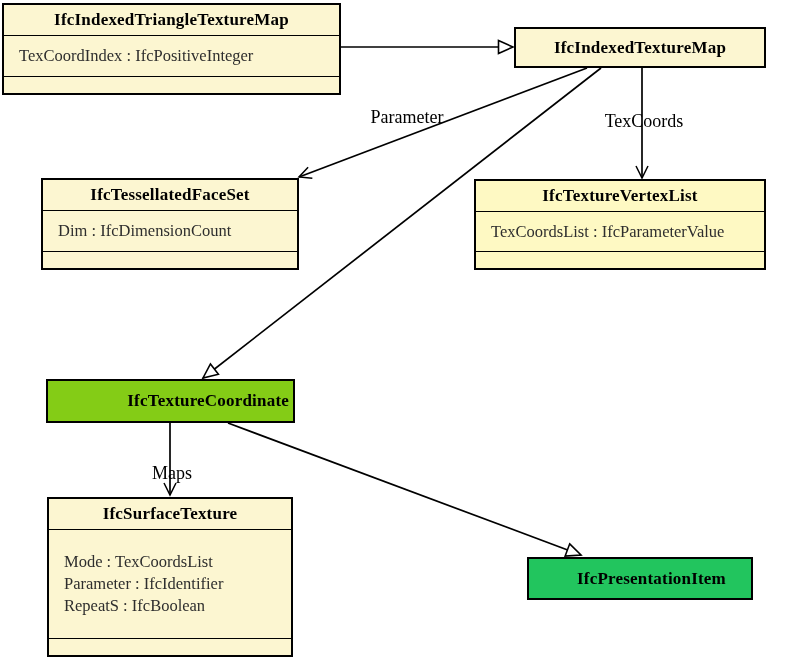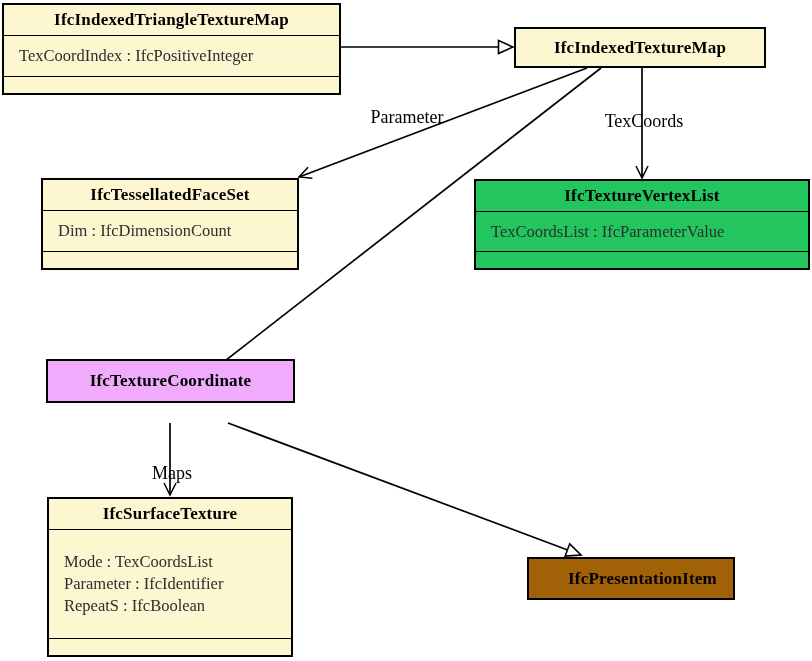--- a/index.html
+++ b/index.html
@@ -70,7 +70,7 @@
       </div>
       <div class="node-spacer"></div>
     </div>
-    <div class="node multi" style="left: 474px; top: 179px; width: 336px; height: 91px; background: #22c55e; border-color: rgb(0, 0, 0);">
+    <div class="node multi" style="left: 474px; top: 179px; width: 292px; height: 91px; background: #fef9c3; border-color: rgb(0, 0, 0);">
       <div class="node-title" style="color: rgb(0, 0, 0);">IfcTextureVertexList</div>
       <div class="node-attrs" style="color: rgb(46, 46, 46);">
         <div>TexCoordsList : IfcParameterValue</div>

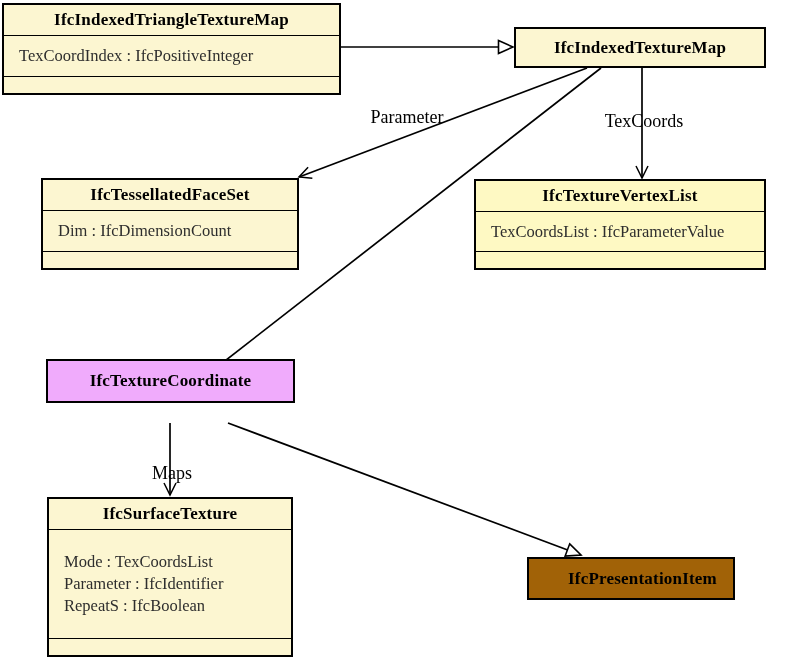--- a/index.html
+++ b/index.html
@@ -77,7 +77,7 @@
       </div>
       <div class="node-spacer"></div>
     </div>
-    <div class="node single" style="left: 46px; top: 359px; width: 249px; height: 44px; background: #f0abfc; border-color: rgb(0, 0, 0);">
+    <div class="node single" style="left: 46px; top: 379px; width: 249px; height: 44px; background: #84cc16; border-color: rgb(0, 0, 0); align-items: flex-end;">
       <div class="node-title" style="color: rgb(0, 0, 0);">IfcTextureCoordinate</div>
     </div>
     <div class="node multi" style="left: 47px; top: 497px; width: 246px; height: 160px; background: rgb(252, 246, 209); border-color: rgb(0, 0, 0);">

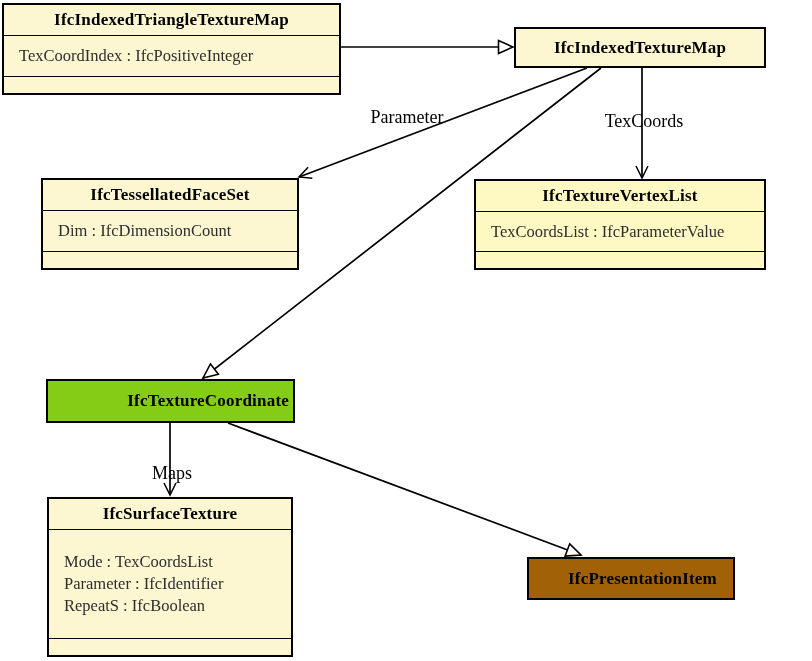--- a/index.html
+++ b/index.html
@@ -89,7 +89,7 @@
       </div>
       <div class="node-spacer"></div>
     </div>
-    <div class="node single" style="left: 527px; top: 557px; width: 208px; height: 43px; background: #a16207; border-color: rgb(0, 0, 0); padding-left: 23px;">
+    <div class="node single" style="left: 527px; top: 557px; width: 226px; height: 43px; background: #22c55e; border-color: rgb(0, 0, 0); padding-left: 23px;">
       <div class="node-title" style="color: rgb(0, 0, 0);">IfcPresentationItem</div>
     </div>
   </div>

